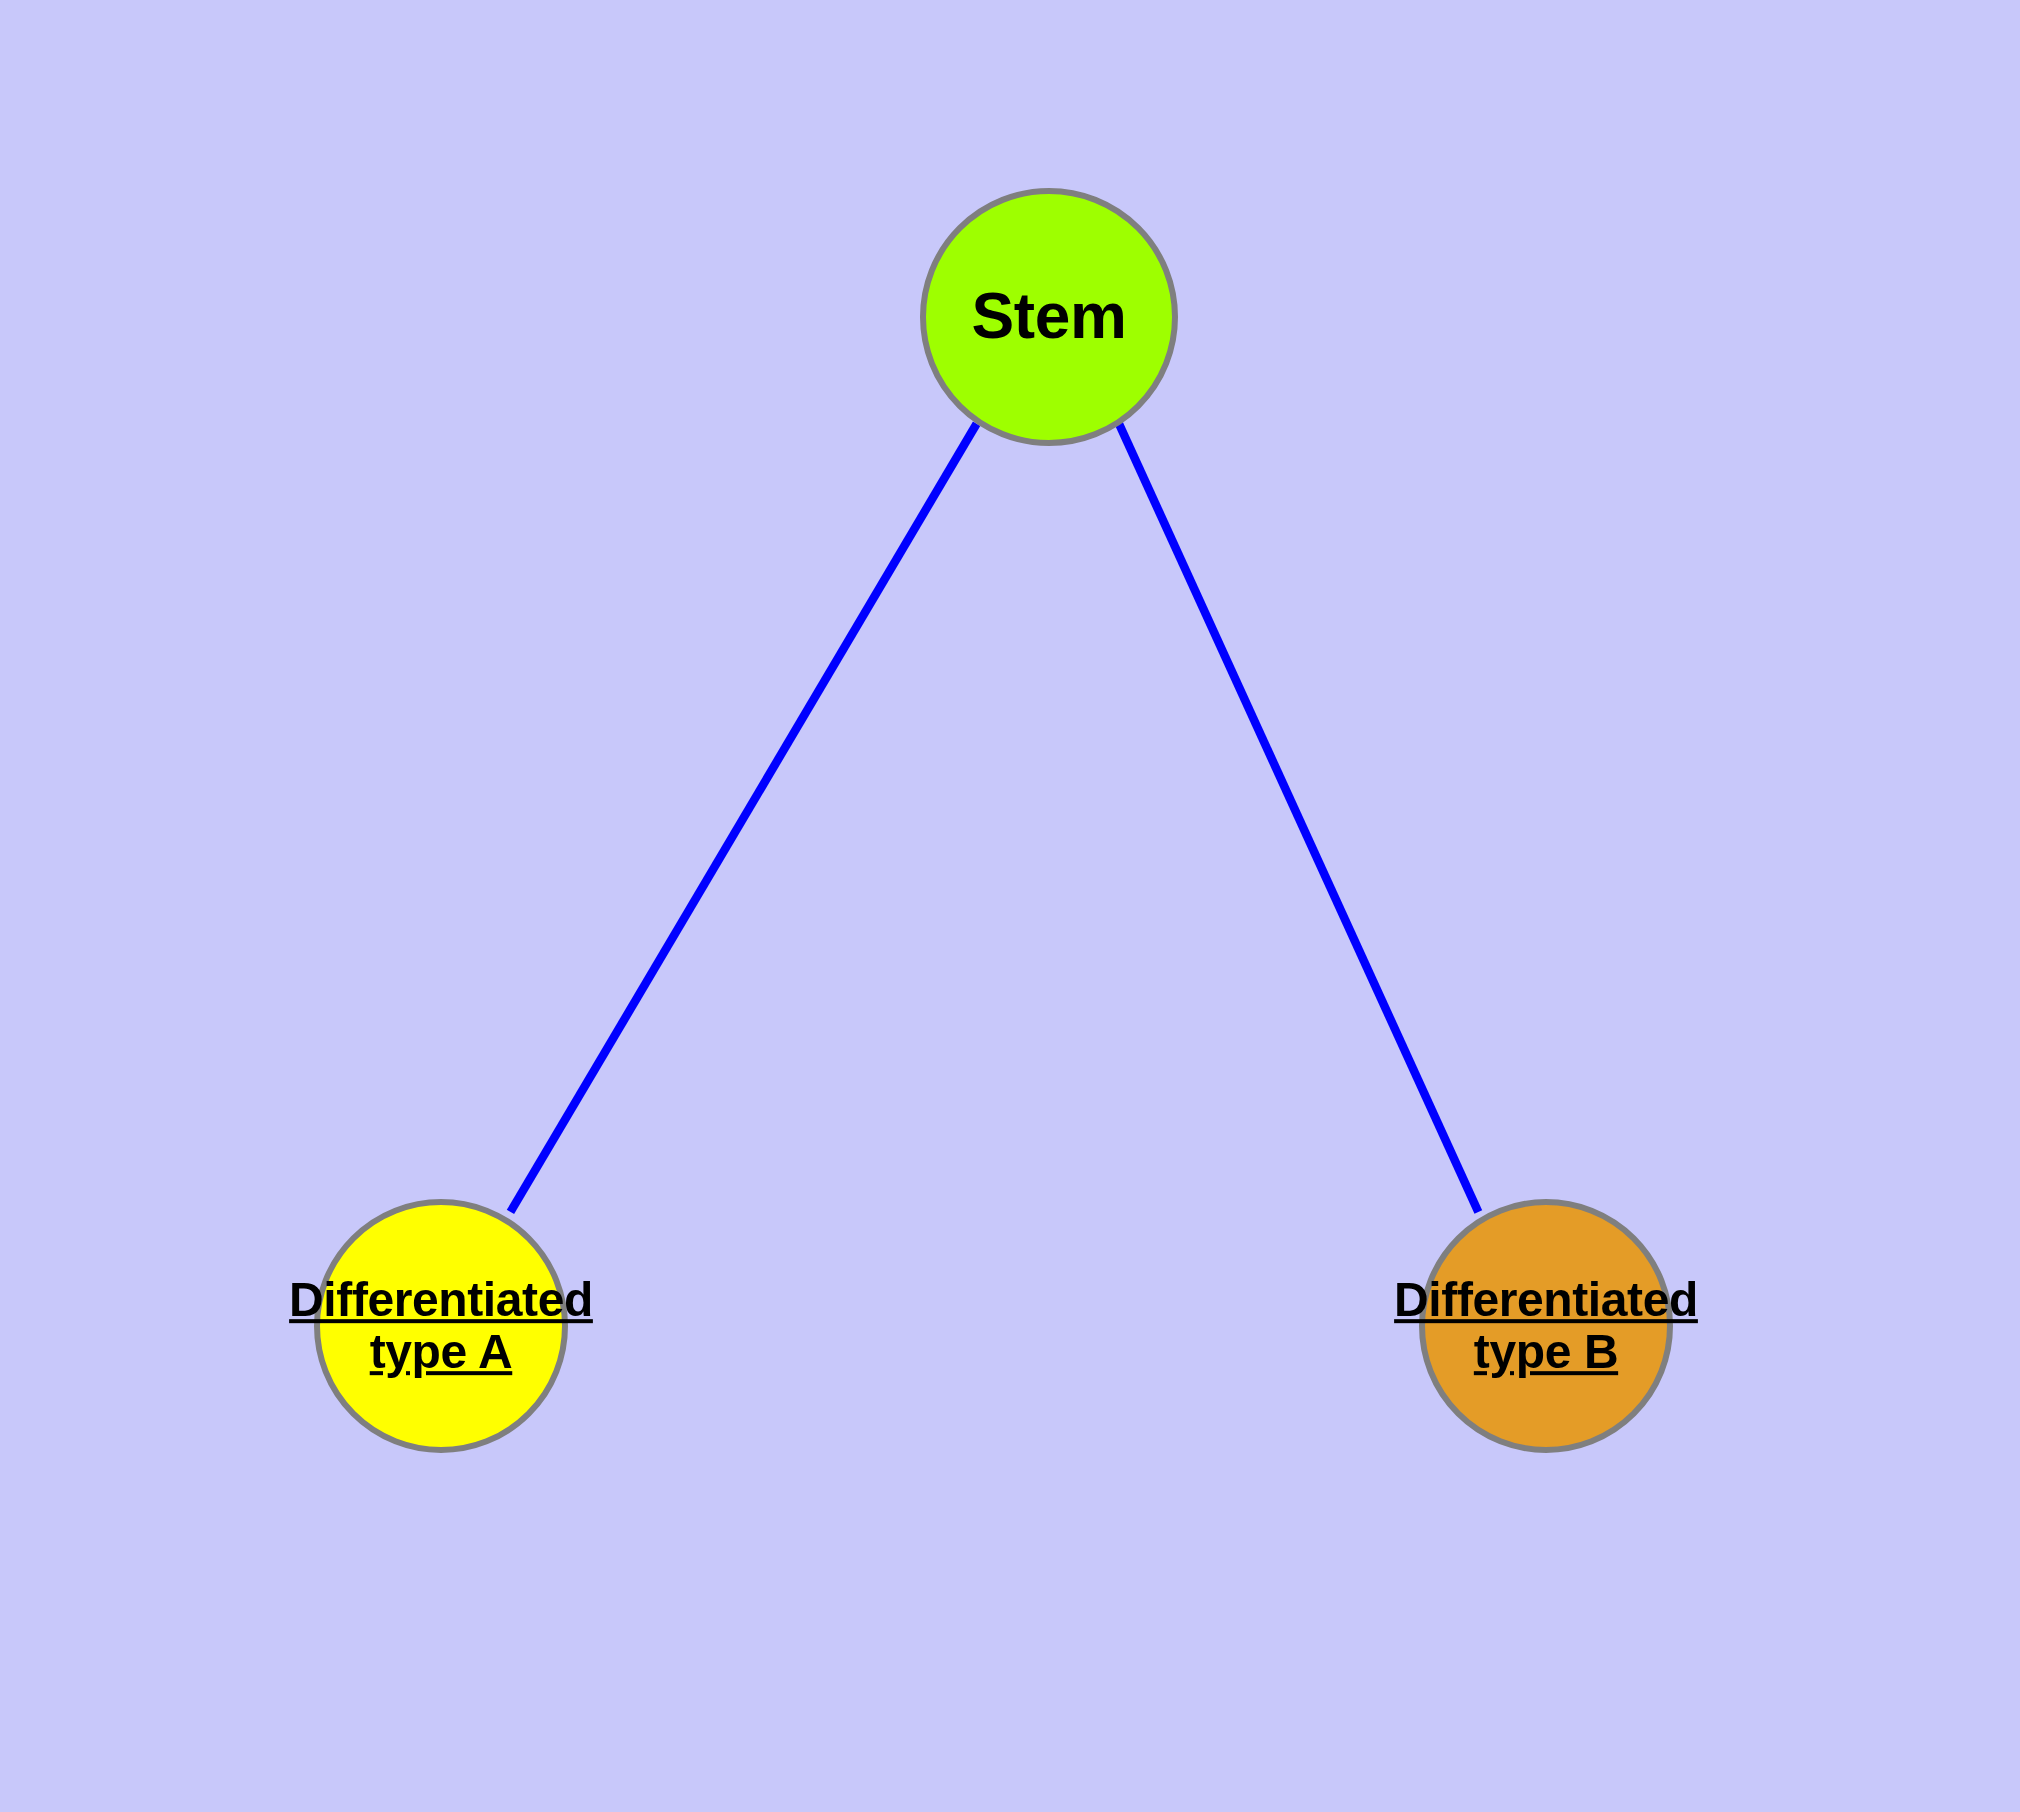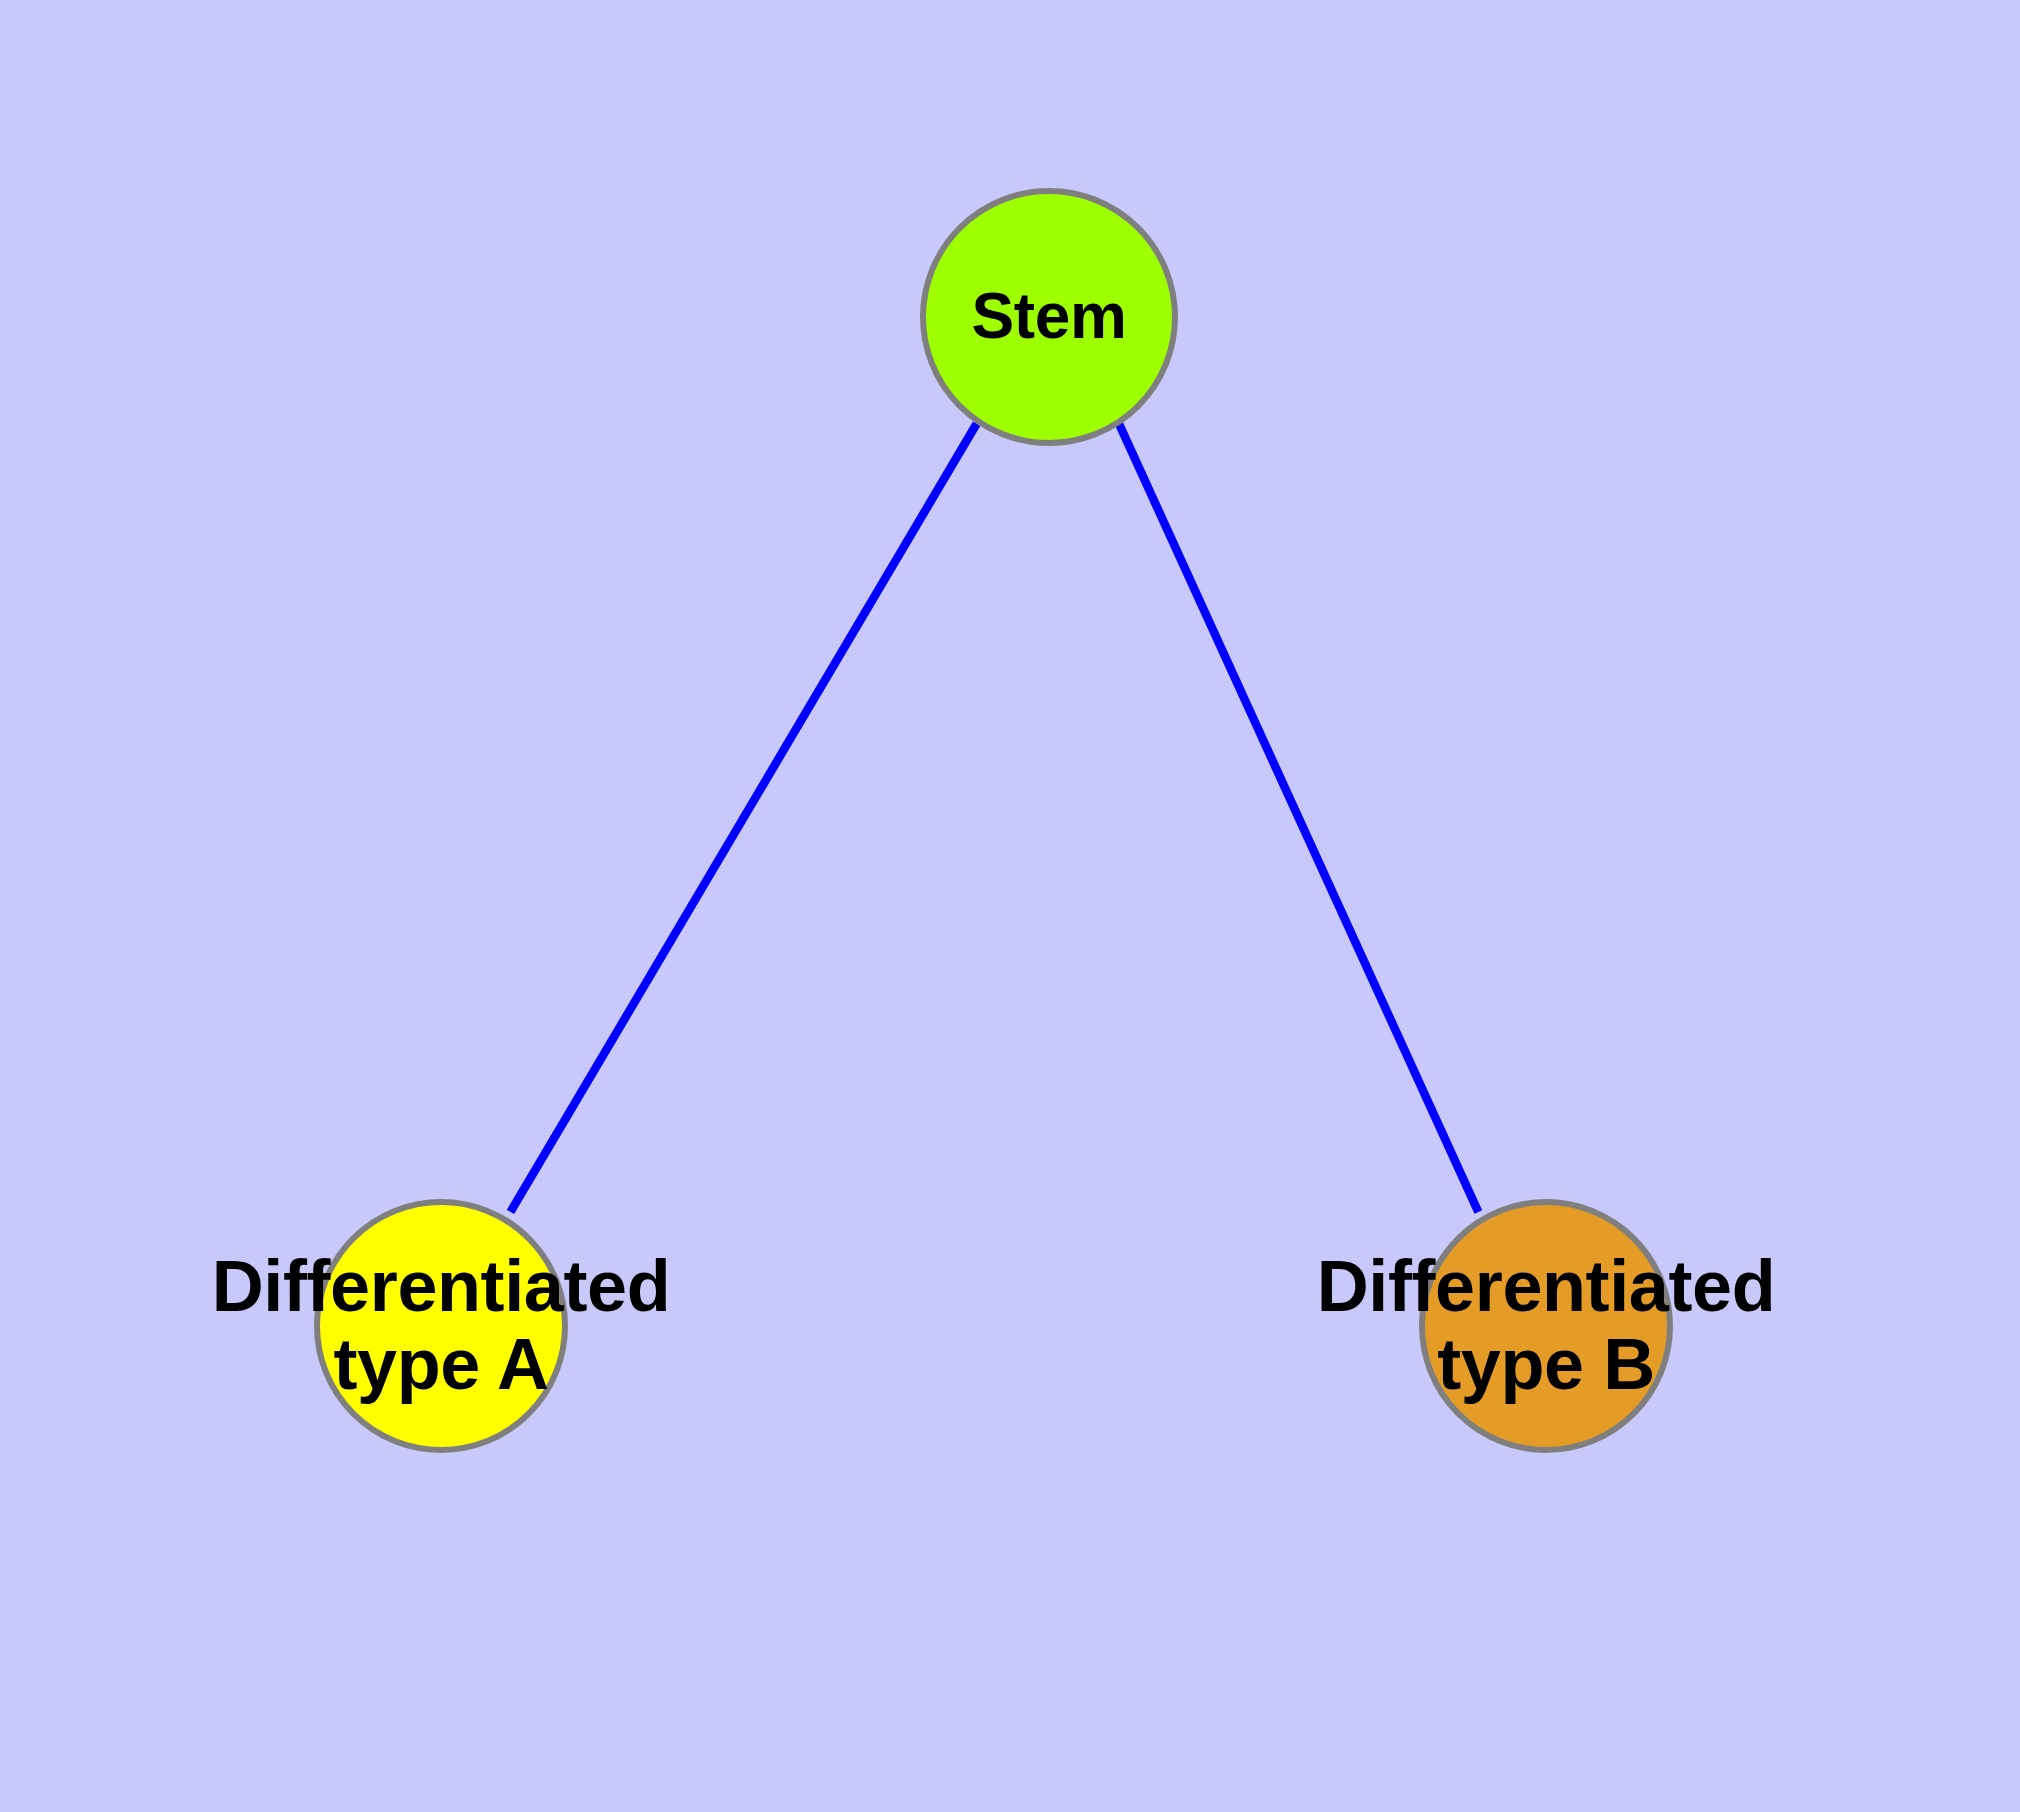--- a/index.html
+++ b/index.html
@@ -77,7 +77,8 @@
   }
   #node-diff-a .node-label,
   #node-diff-b .node-label {
-    font-size: 72px;
+    font-size: 48px;
+    text-decoration: underline;
   }
 </style>
 </head>

